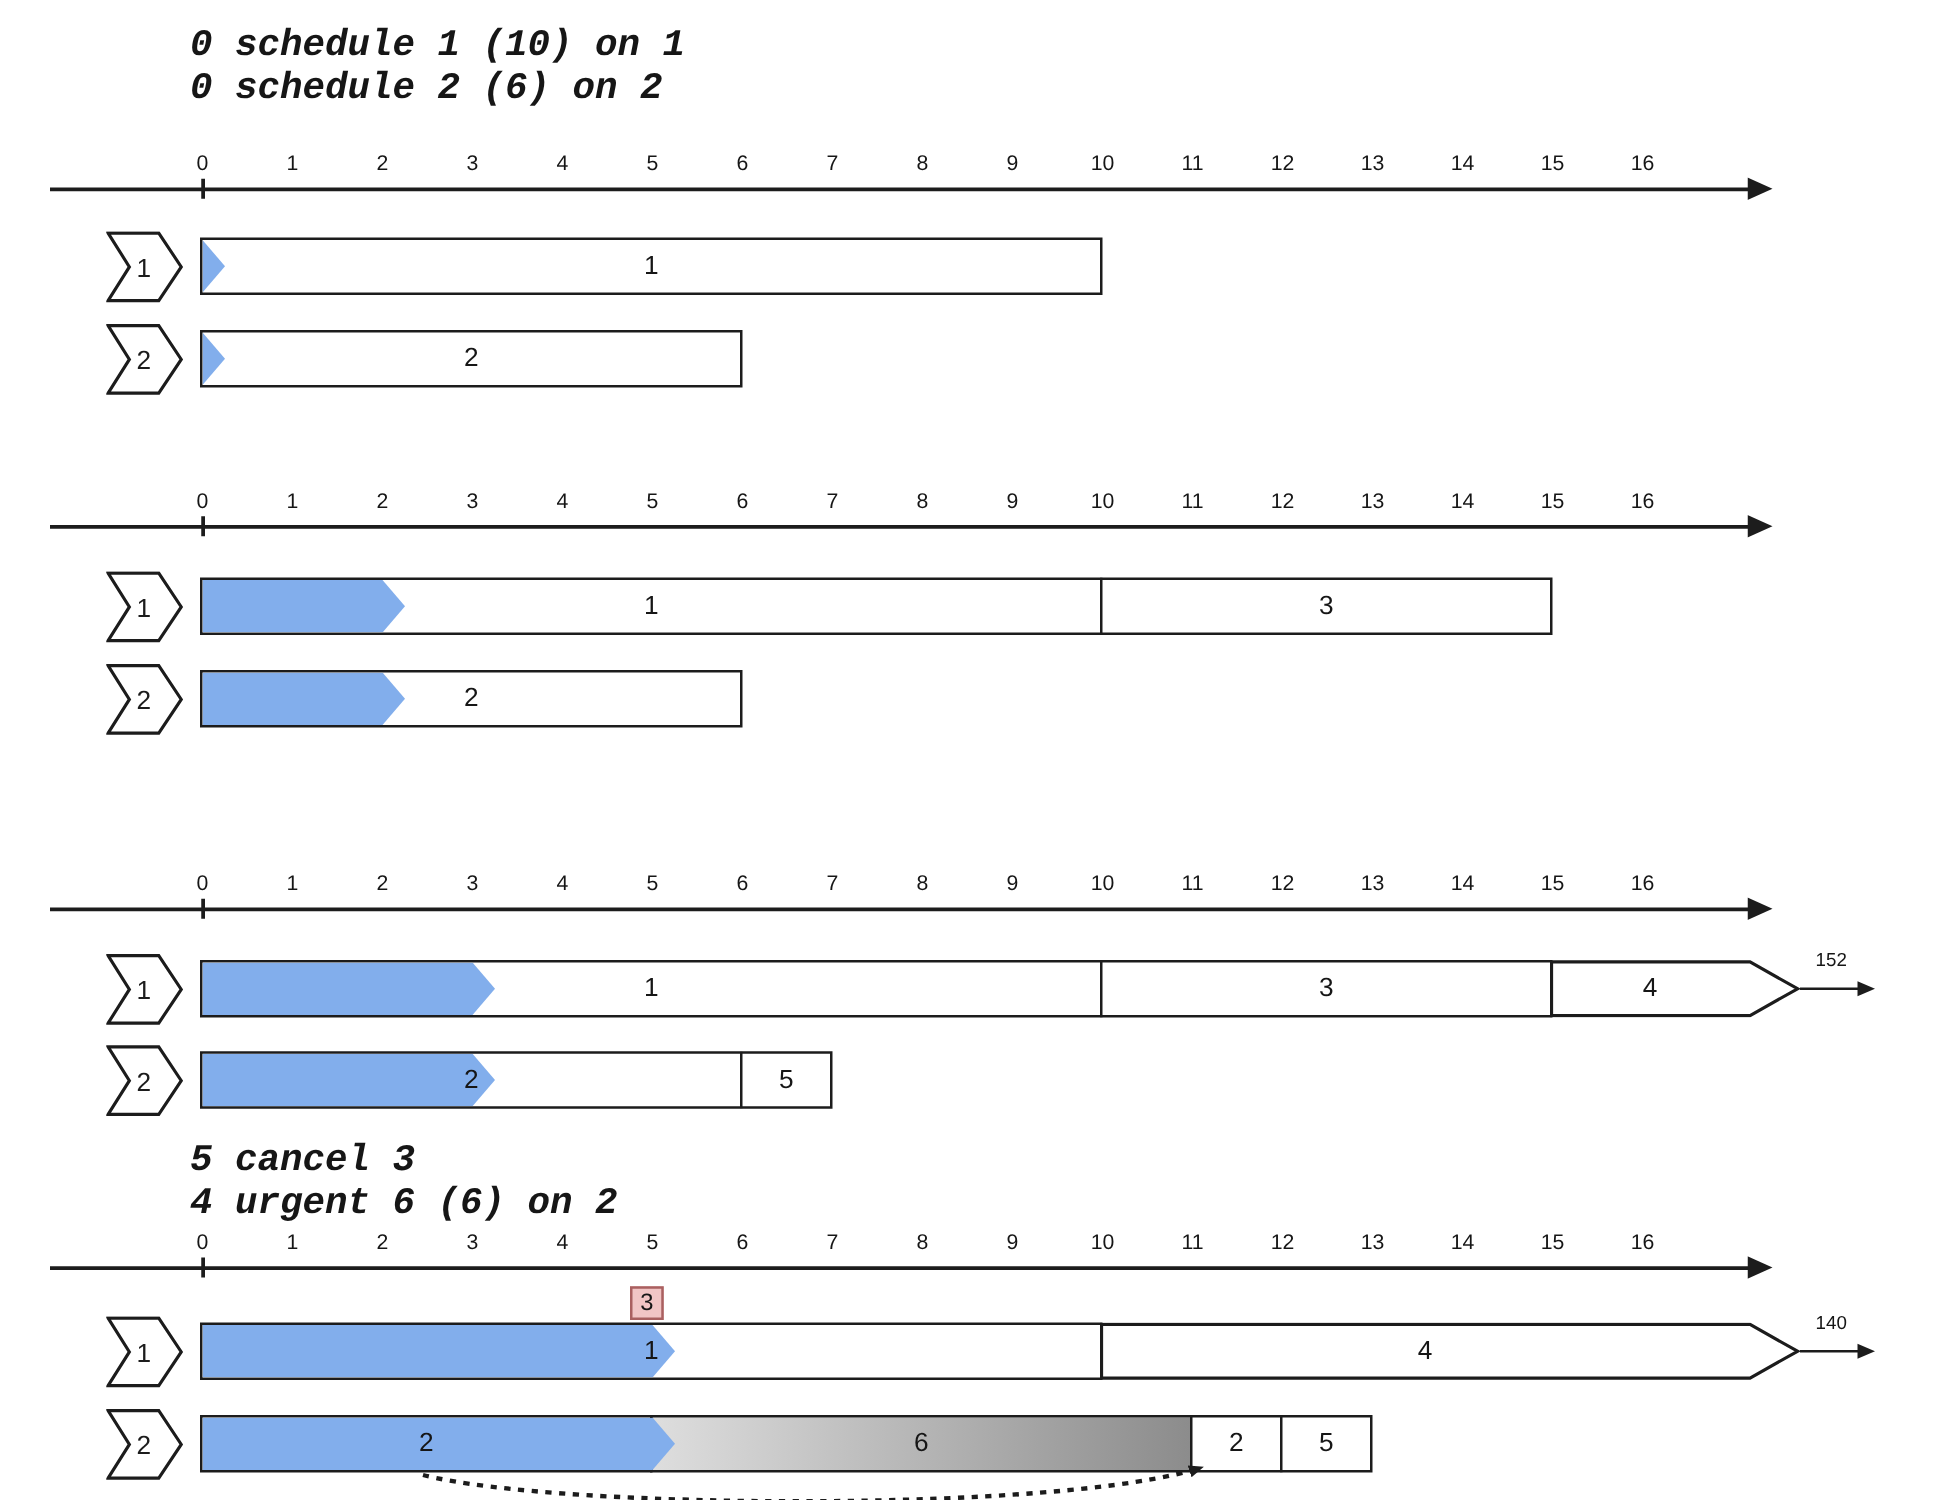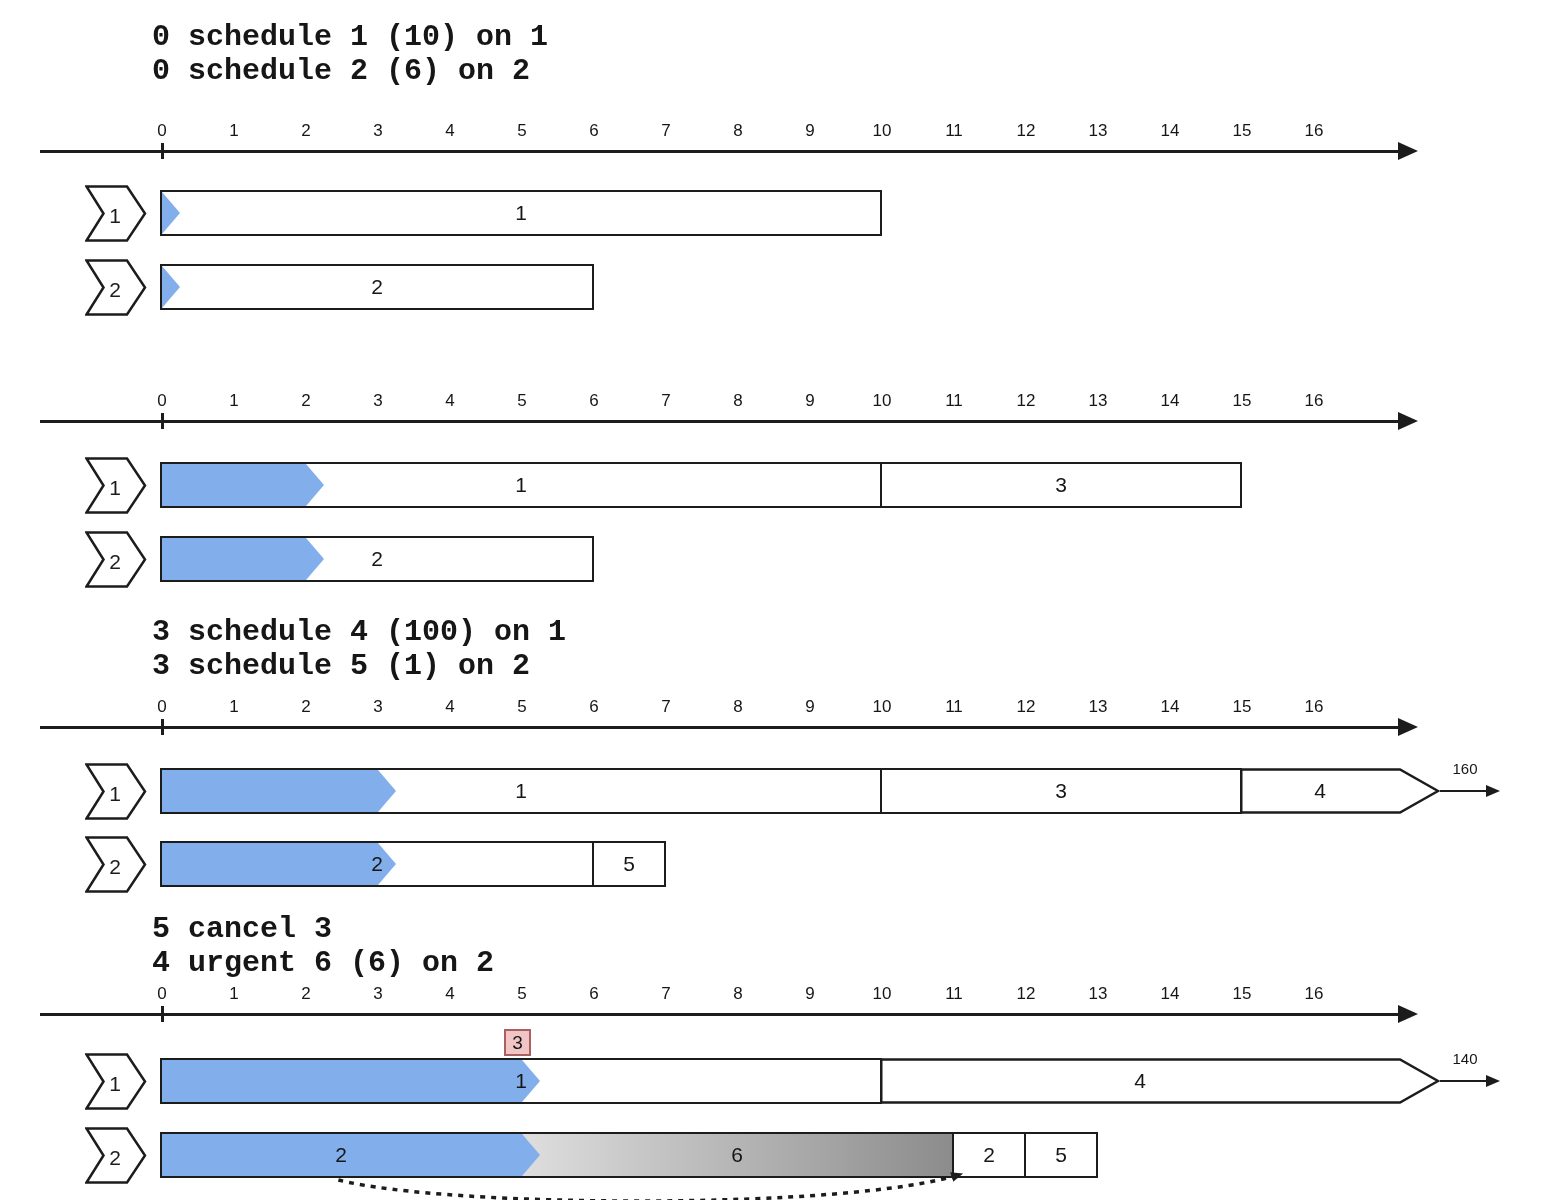--- a/index.html
+++ b/index.html
@@ -7,7 +7,7 @@
            font-family:"Liberation Sans",sans-serif;}
   .abs{position:absolute;}
   .event{font-family:"Liberation Mono",monospace;font-weight:bold;font-size:30px;
-         color:#161616;white-space:pre;line-height:34px;}
+         color:#161616;white-space:pre;line-height:34px;font-style:italic;}
   .tick{font-size:17px;color:#161616;text-align:center;}
   .seg{box-sizing:border-box;border:2px solid #1c1c1c;background:#ffffff;}
   .seglabel{display:flex;align-items:center;justify-content:center;

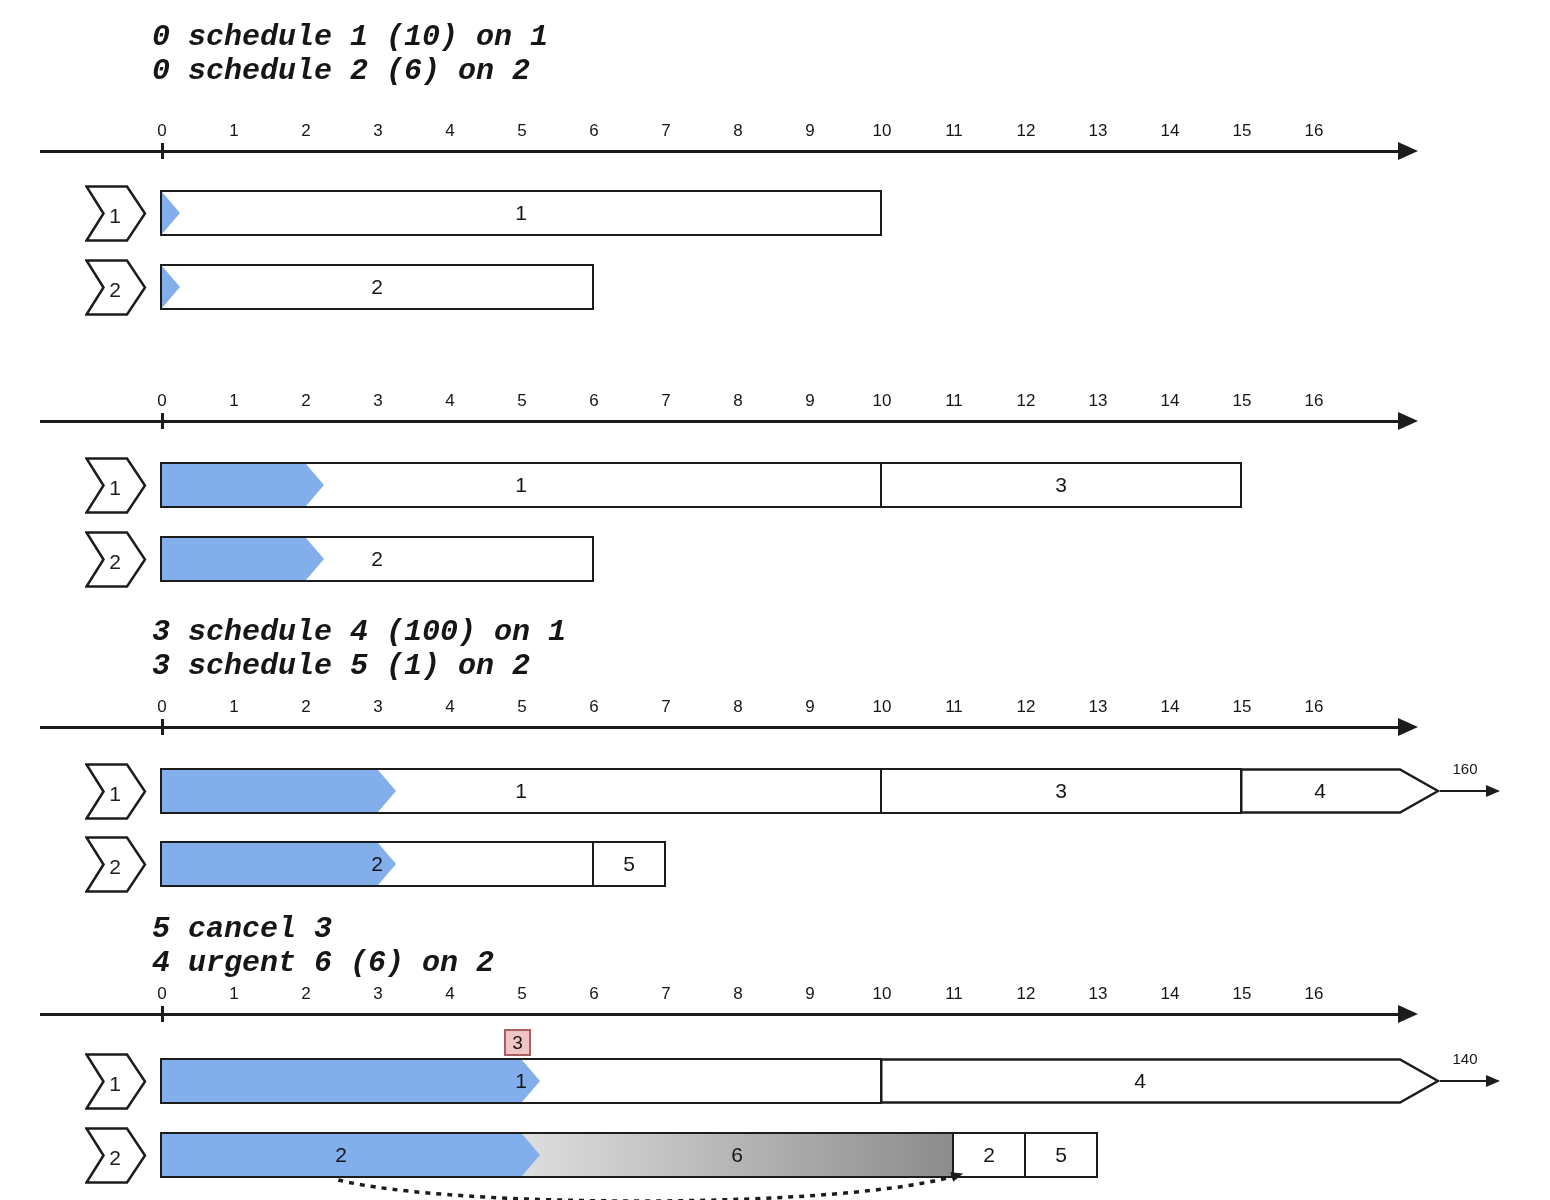--- a/index.html
+++ b/index.html
@@ -97,7 +97,6 @@
     <div class="abs seg" style="left: 160px; top: 536px; width: 434px; height: 46px;"></div>
     <div class="abs blue" style="left: 162px; top: 538px; width: 162px; height: 42px; background: rgb(130, 174, 236);"></div>
     <div class="abs seglabel" style="left: 160px; top: 536px; width: 434px; height: 46px;">2</div>
-    <div class="abs event" style="left: 152px; top: 615px;">3 schedule 4 (100) on 1</div>
     <div class="abs event" style="left: 152px; top: 649px;">3 schedule 5 (1) on 2</div>
     <div class="abs" style="left: 40px; top: 726px; width: 1362px; height: 3px; background: rgb(28, 28, 28);"></div>
     <svg width="22" height="20" class="abs" style="left: 1398px; top: 717px;">

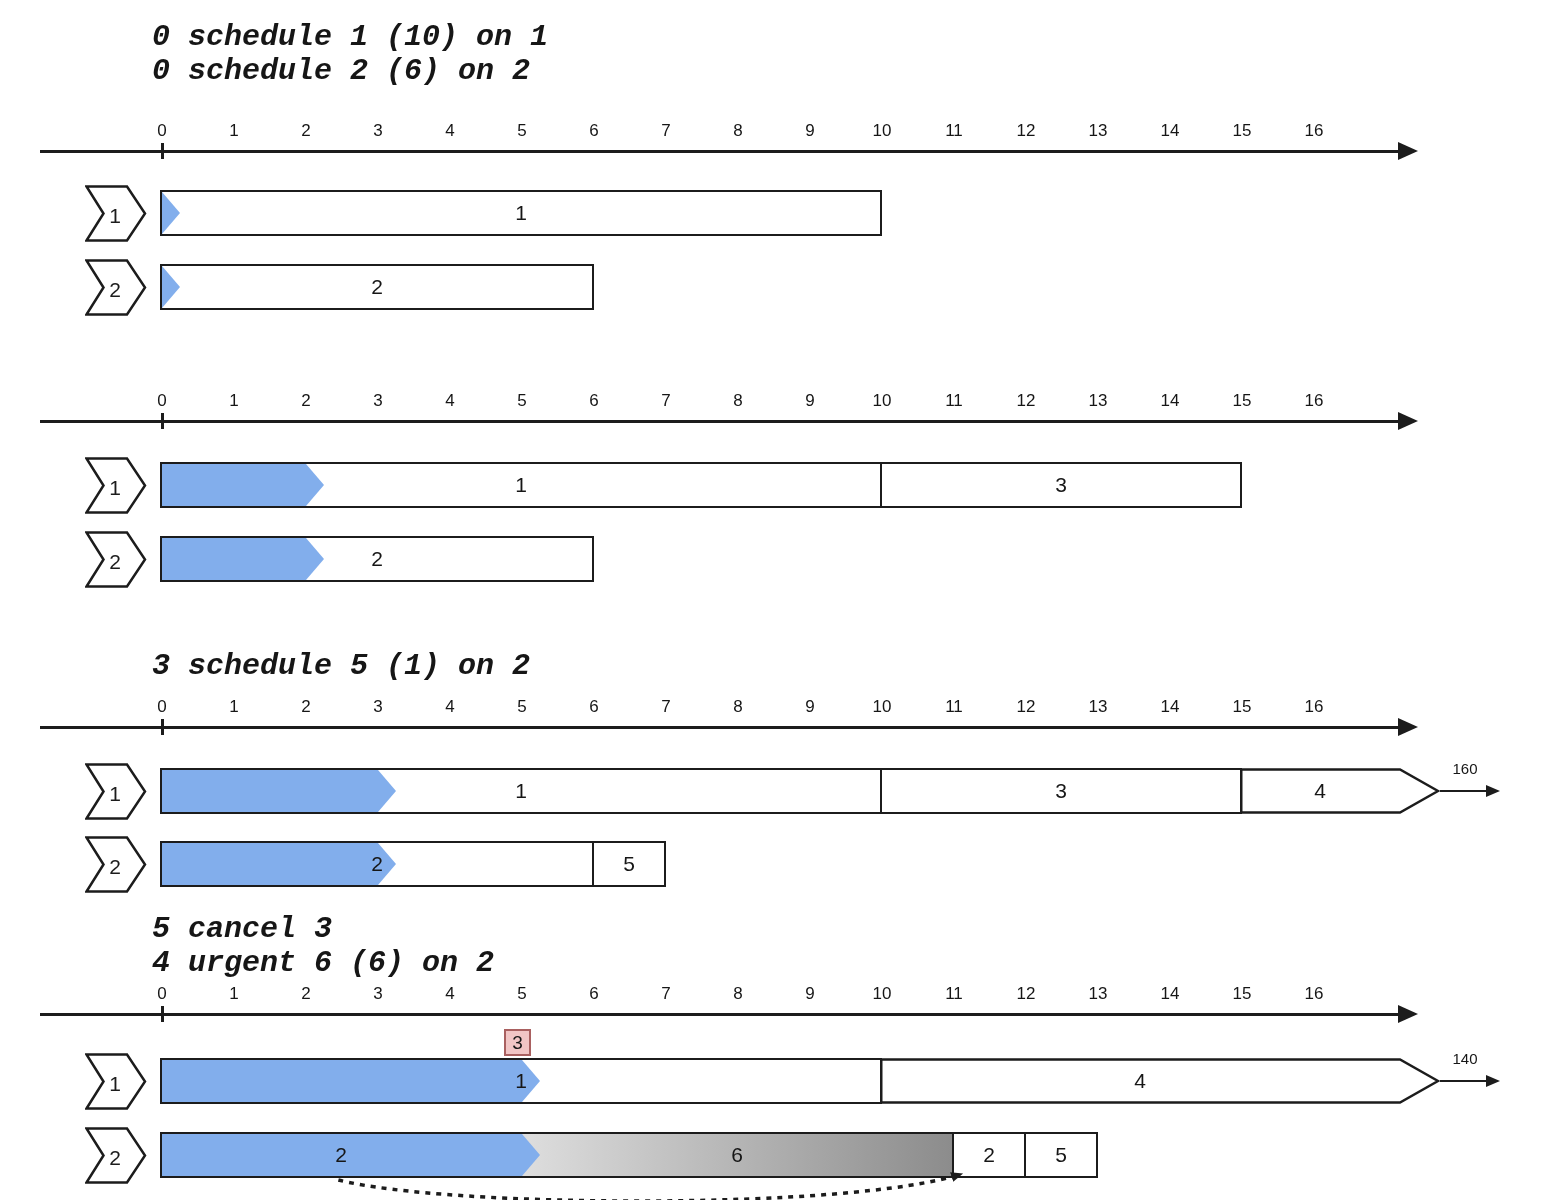--- a/index.html
+++ b/index.html
@@ -97,7 +97,6 @@
     <div class="abs seg" style="left: 160px; top: 536px; width: 434px; height: 46px;"></div>
     <div class="abs blue" style="left: 162px; top: 538px; width: 162px; height: 42px; background: rgb(130, 174, 236);"></div>
     <div class="abs seglabel" style="left: 160px; top: 536px; width: 434px; height: 46px;">2</div>
-    <div class="abs event" style="left: 152px; top: 649px;">3 schedule 5 (1) on 2</div>
     <div class="abs" style="left: 40px; top: 726px; width: 1362px; height: 3px; background: rgb(28, 28, 28);"></div>
     <svg width="22" height="20" class="abs" style="left: 1398px; top: 717px;">
       <polygon points="0,1 20,10 0,19" fill="#1c1c1c"></polygon>

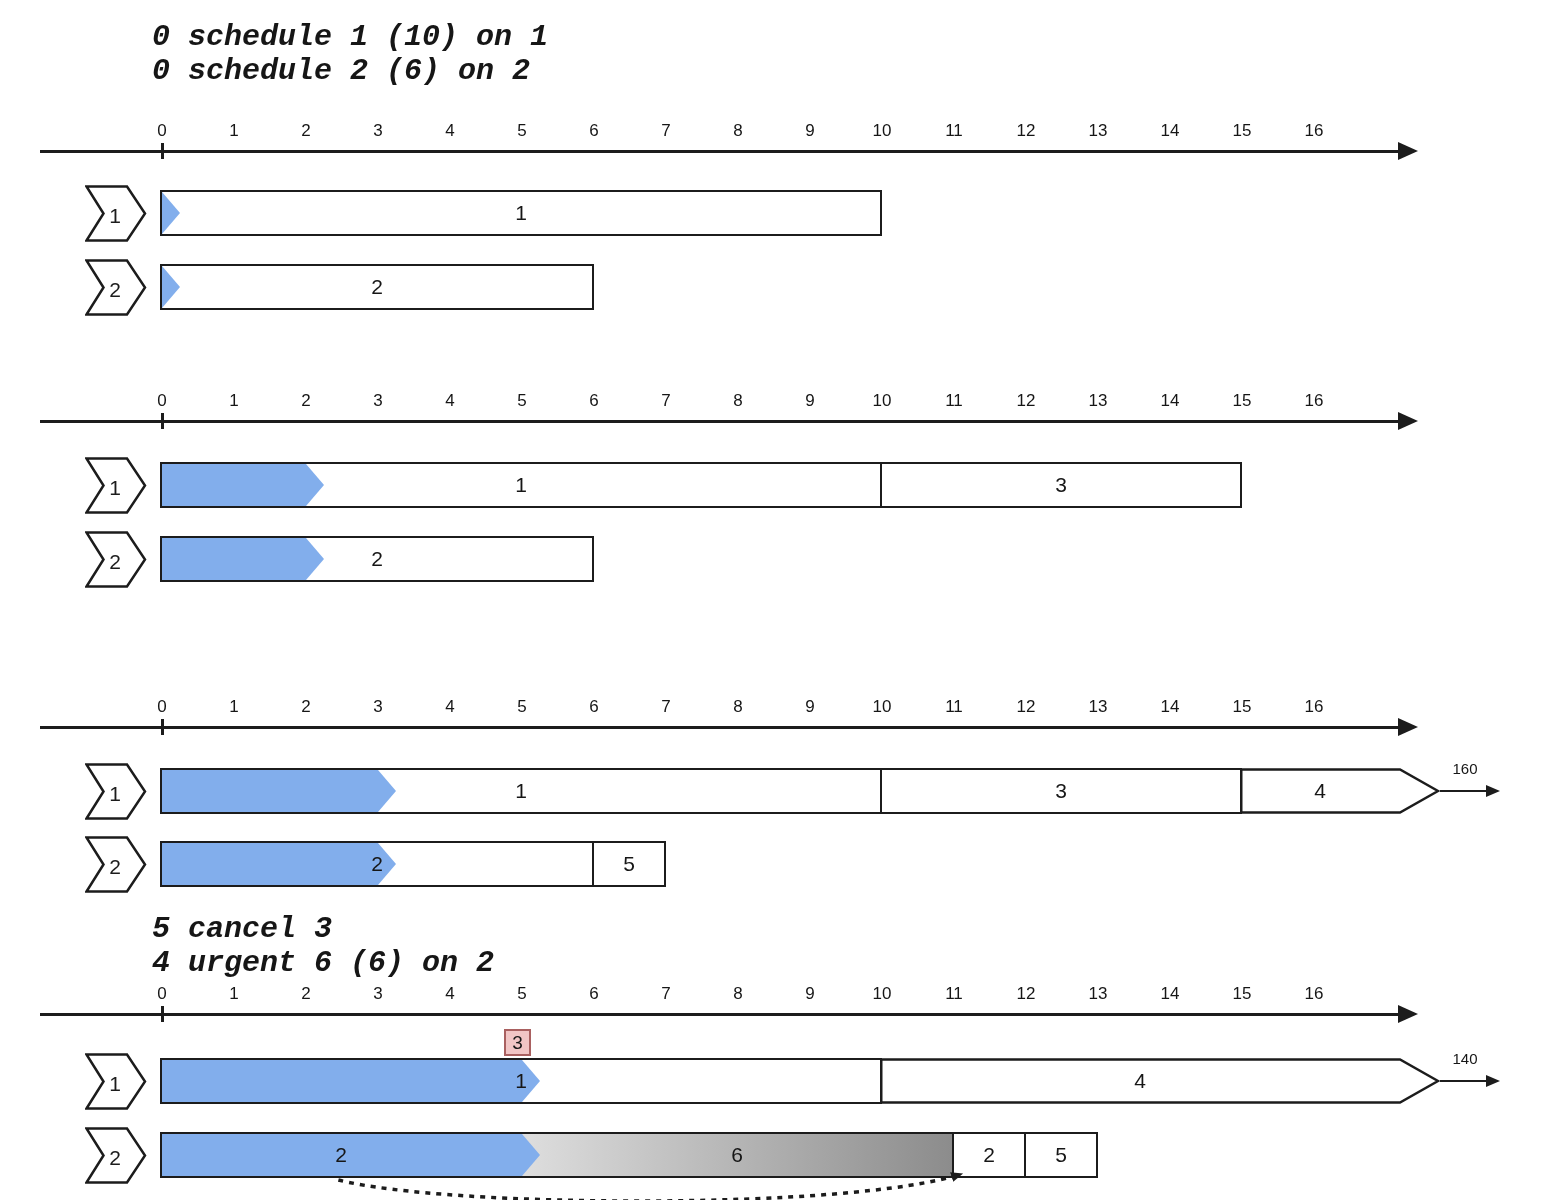--- a/index.html
+++ b/index.html
@@ -132,7 +132,7 @@
       <line x1="0" y1="9" x2="48" y2="9" stroke="#1c1c1c" stroke-width="2"></line>
       <polygon points="46,3 60,9 46,15" fill="#1c1c1c"></polygon>
     </svg>
-    <div class="abs ovlabel" style="left: 1440px; top: 760px; width: 50px;">160</div>
+    <div class="abs ovlabel" style="left: 1440px; top: 760px; width: 50px;">152</div>
     <div class="abs blue" style="left: 162px; top: 770px; width: 234px; height: 42px; background: rgb(130, 174, 236);"></div>
     <div class="abs seglabel" style="left: 160px; top: 768px; width: 722px; height: 46px;">1</div>
     <div class="abs seglabel" style="left: 880px; top: 768px; width: 362px; height: 46px;">3</div>

